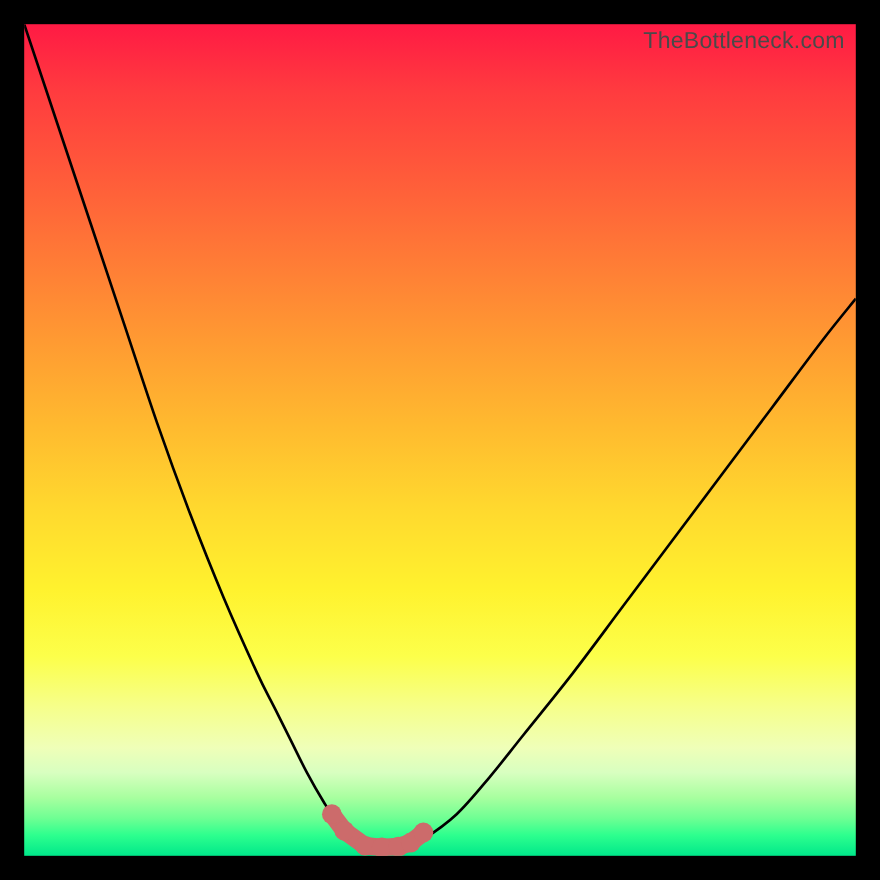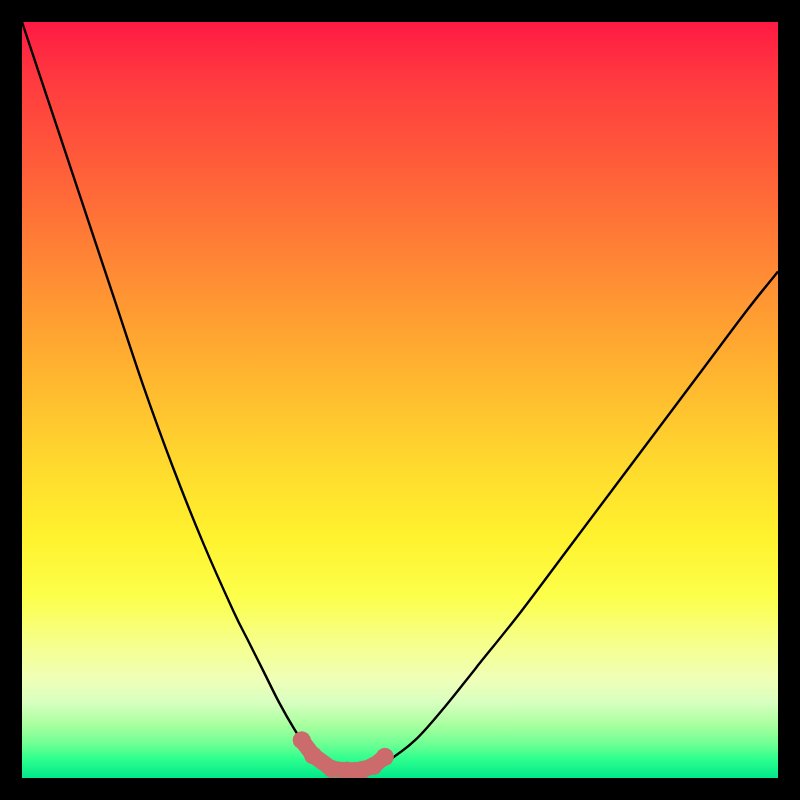--- a/index.html
+++ b/index.html
@@ -67,6 +67,7 @@
 <div class="frame">
   <div class="plot-area">
 
+    <div class="attribution">TheBottleneck.com</div>
 
     <svg class="curve" viewBox="0 0 756 756" preserveAspectRatio="none">
       <path id="curve-path" fill="none" stroke-width="2.4" stroke="#000000" d="M 0 0 C 5.04 15.120000000000005, 20.160000000000004 60.48000000000003, 30.240000000000002 90.72000000000003 C 40.32 120.96000000000002, 50.400000000000006 151.19999999999996, 60.480000000000004 181.43999999999994 C 70.56 211.67999999999992, 80.64 241.91999999999996, 90.72 272.15999999999997 C 100.8 302.4, 110.88000000000001 333.9, 120.96000000000001 362.88 C 131.04000000000002 391.86, 141.12 419.58000000000004, 151.20000000000002 446.04 C 161.28000000000003 472.5, 171.36 497.7, 181.44 521.64 C 191.51999999999998 545.58, 204.12 573.3000000000001, 211.68 589.6800000000001 C 219.24 606.0600000000001, 221.76 609.8400000000001, 226.79999999999998 619.9200000000001 C 231.83999999999997 630, 236.88 640.0799999999999, 241.92000000000002 650.16 C 246.96000000000004 660.24, 252.00000000000003 670.9499999999999, 257.04 680.4 C 262.08000000000004 689.85, 267.11999999999995 698.6700000000001, 272.15999999999997 706.86 C 277.2 715.05, 282.24 723.6179999999999, 287.28000000000003 729.54 C 292.32000000000005 735.462, 297.36 739.2420000000001, 302.40000000000003 742.392 C 307.44000000000005 745.542, 312.48 747.432, 317.52 748.44 C 322.55999999999995 749.4480000000001, 327.59999999999997 748.692, 332.64 748.44 C 337.68 748.1880000000001, 342.71999999999997 748.188, 347.76 746.928 C 352.8 745.668, 355.32 745.668, 362.88 740.88 C 370.44 736.092, 383.04 727.6500000000001, 393.12 718.2 C 403.2 708.75, 413.28000000000003 696.15, 423.36 684.18 C 433.44 672.2099999999999, 440.99999999999994 662.13, 453.59999999999997 646.38 C 466.2 630.63, 483.84000000000003 609.21, 498.96000000000004 589.6800000000001 C 514.08 570.1500000000001, 529.1999999999999 549.36, 544.3199999999999 529.2 C 559.4399999999999 509.04, 574.5600000000001 488.88, 589.6800000000001 468.71999999999997 C 604.8000000000001 448.55999999999995, 619.92 428.4, 635.04 408.24 C 650.16 388.08000000000004, 665.28 367.91999999999996, 680.4 347.76 C 695.52 327.6, 713.16 303.66, 725.76 287.28000000000003 C 738.36 270.90000000000003, 750.96 255.77999999999997, 756 249.47999999999996"></path>

